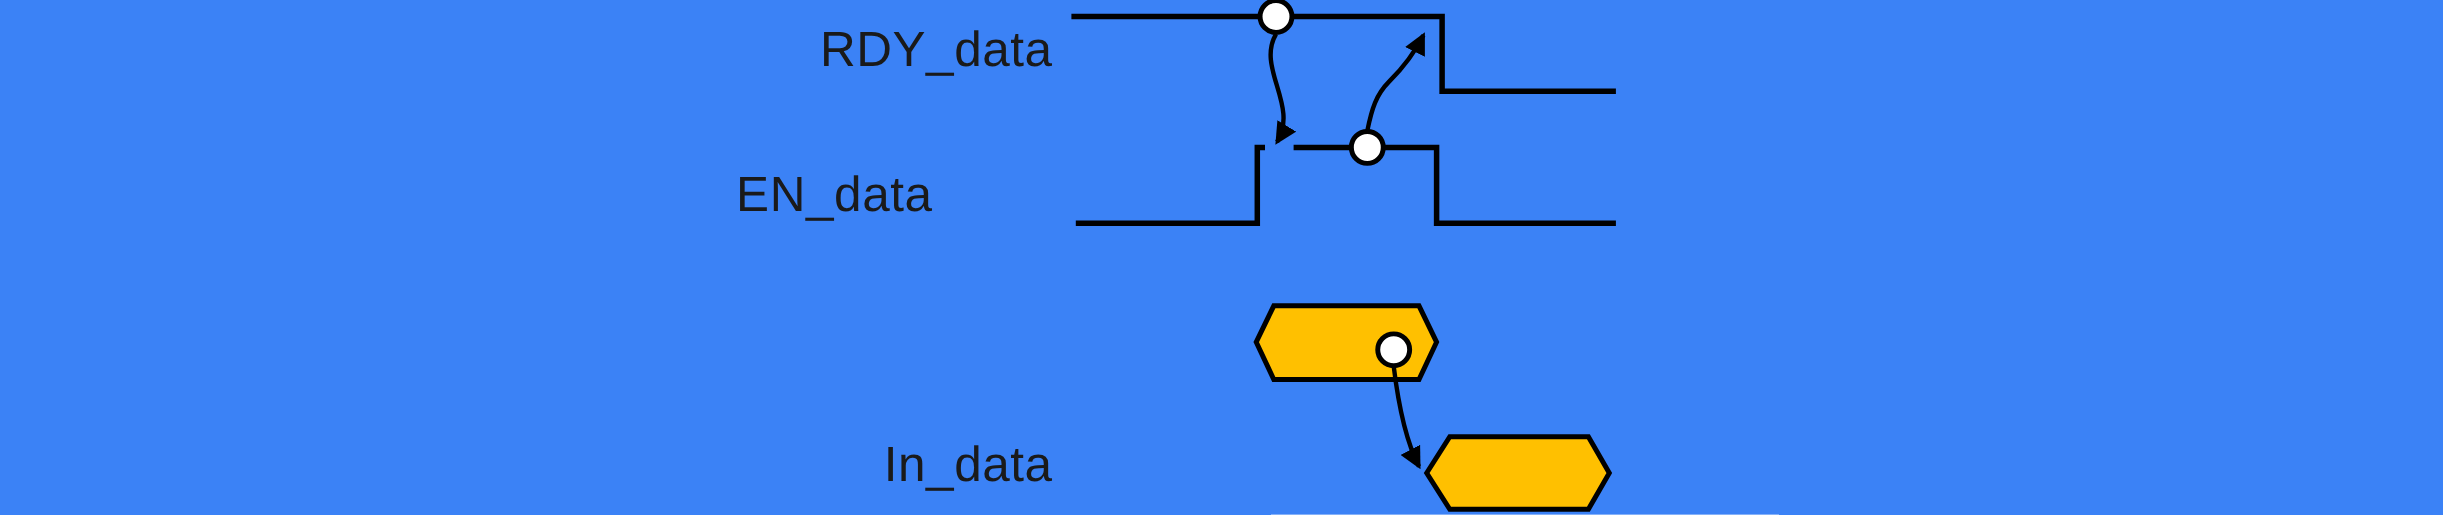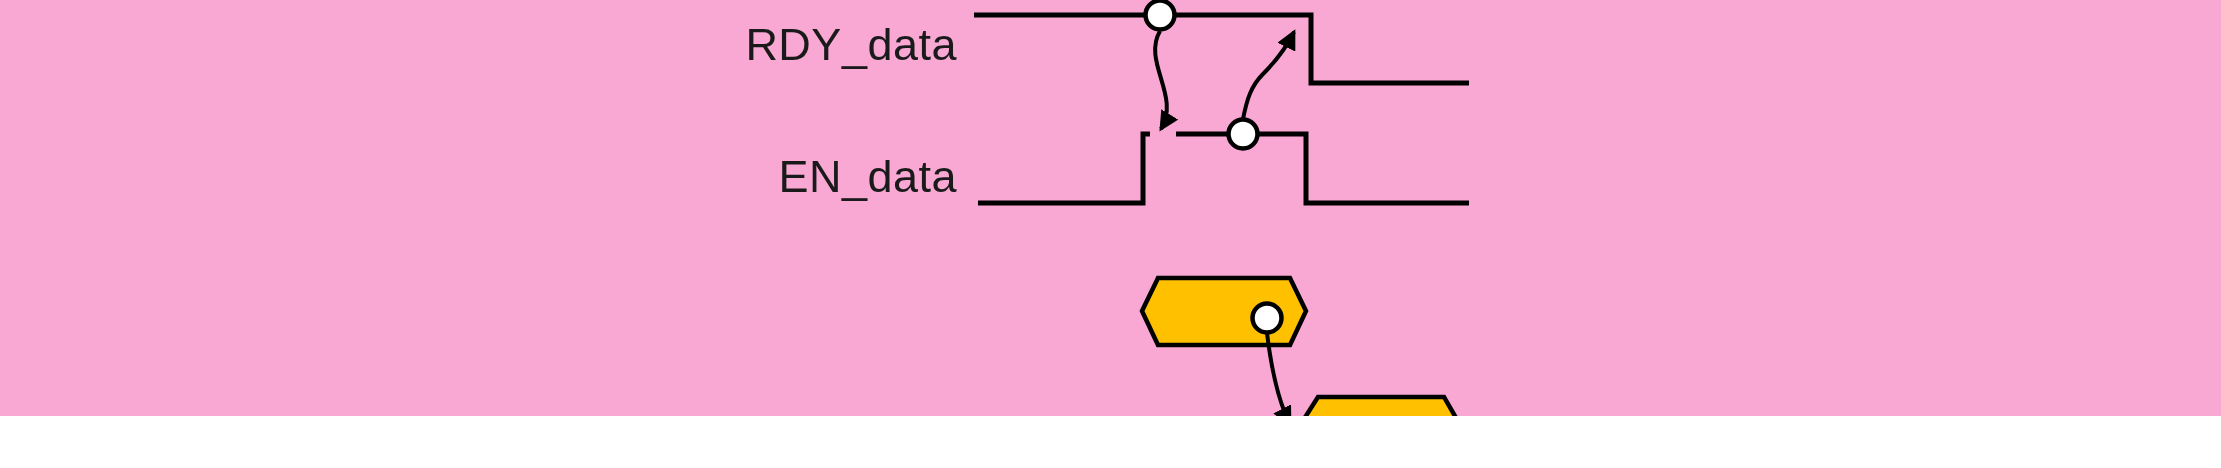--- a/index.html
+++ b/index.html
@@ -11,8 +11,8 @@
   .canvas {
     position: relative;
     width: 2221px;
-    height: 416px;
-    background: #f9a8d4;
+    height: 468px;
+    background: #3b82f6;
     font-family: "Liberation Sans", sans-serif;
   }
   .sig-label {

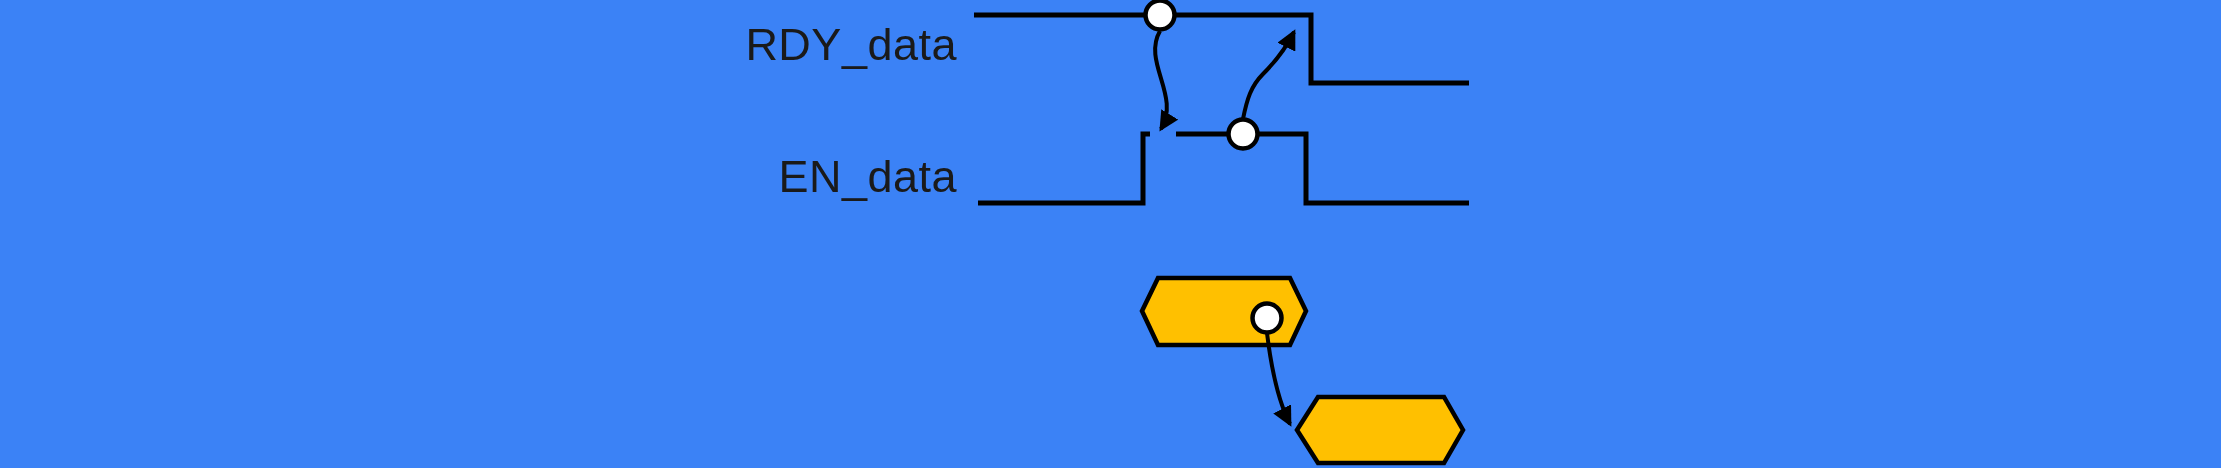--- a/index.html
+++ b/index.html
@@ -28,7 +28,7 @@
     white-space: nowrap;
   }
   .lbl-rdy   { top: 22px;  }
-  .lbl-en    { top: 154px; }
+  .lbl-en    { top: 154px; text-align: center; }
   .lbl-data  { top: 284px; }
   .lbl-indat { top: 399px; }
   svg.wave {

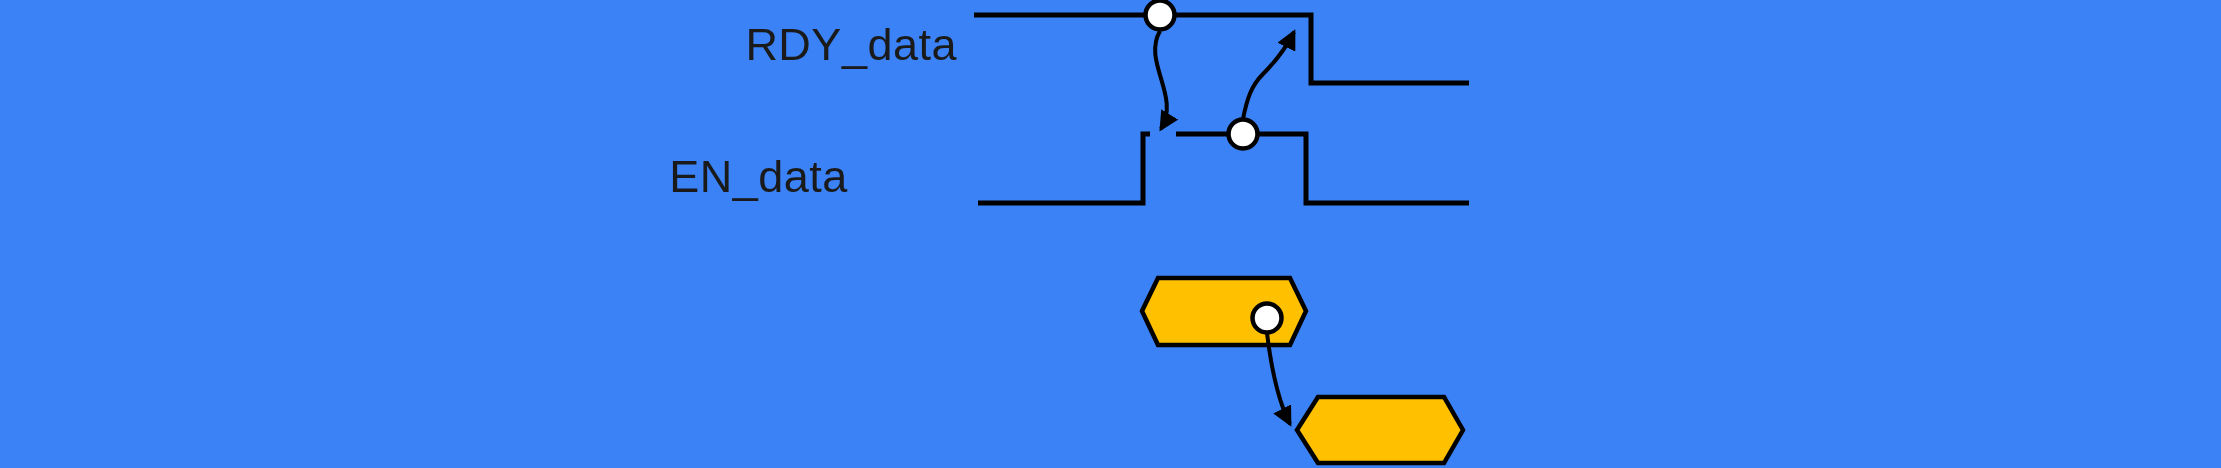--- a/index.html
+++ b/index.html
@@ -44,6 +44,7 @@
 
   <div class="sig-label lbl-rdy">RDY_data</div>
   <div class="sig-label lbl-en">EN_data</div>
+  <div class="sig-label lbl-indat">In_data</div>
 
   <svg class="wave" width="2221" height="468" viewBox="0 0 2221 468">
     <defs>

